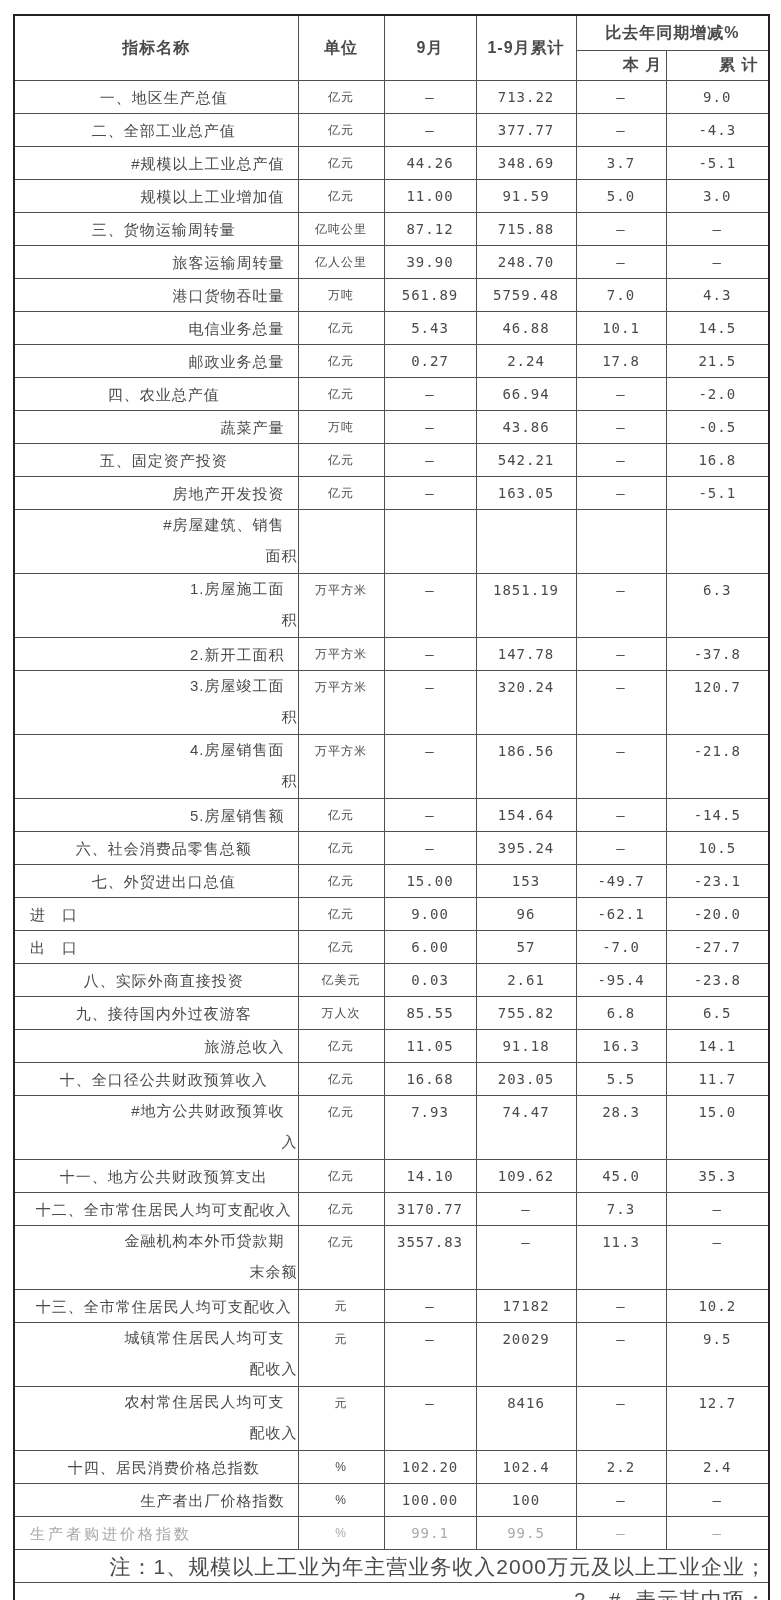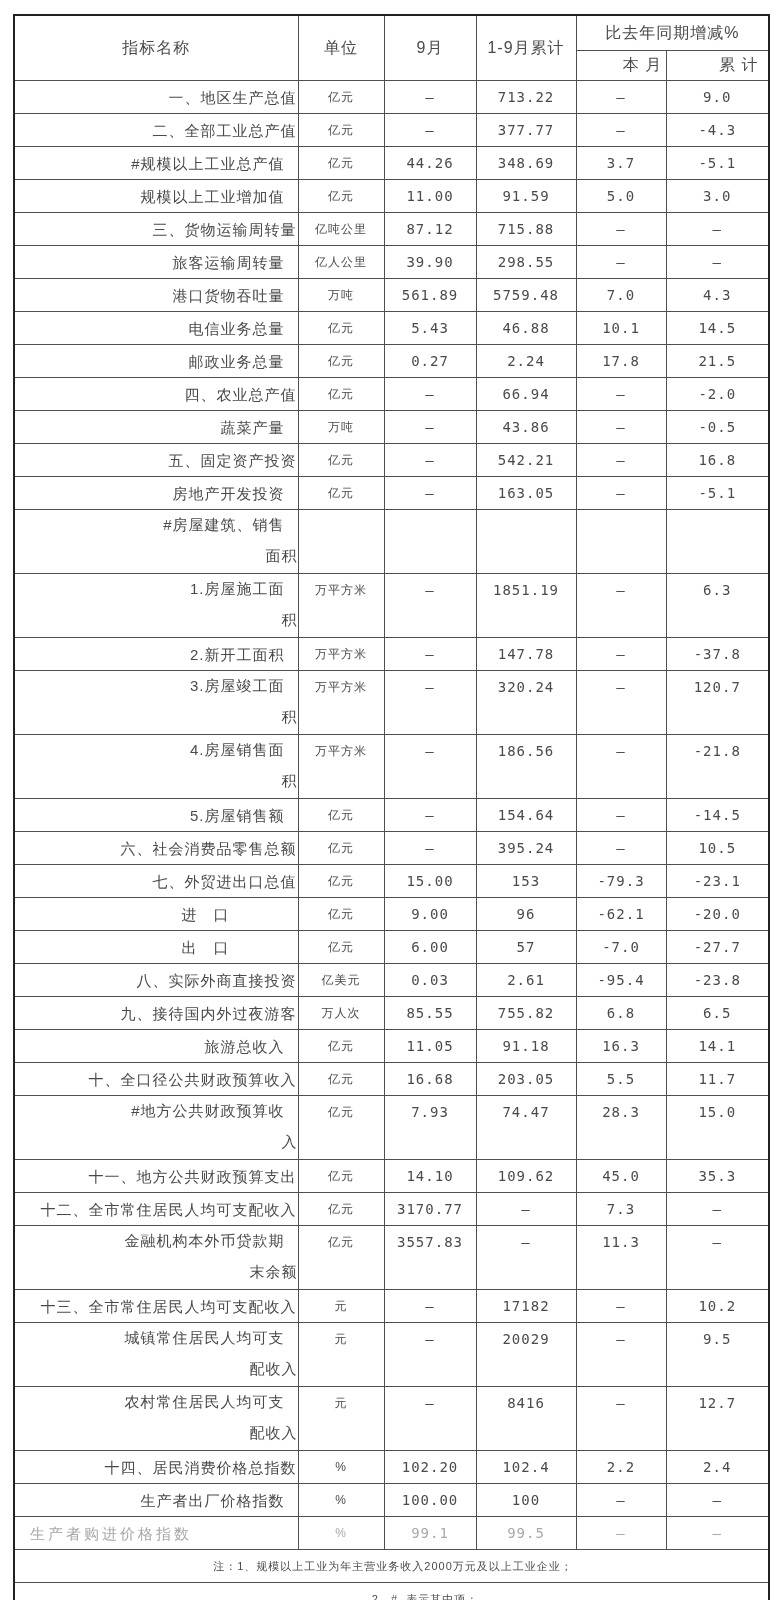--- a/index.html
+++ b/index.html
@@ -20,7 +20,7 @@
   col.c4{width:100px;} col.c5{width:90px;} col.c6{width:103px;}
 
   thead th{
-    font-weight:normal;
+    font-weight:bold;
     font-size:16px;
     letter-spacing:1px;
     text-align:center;

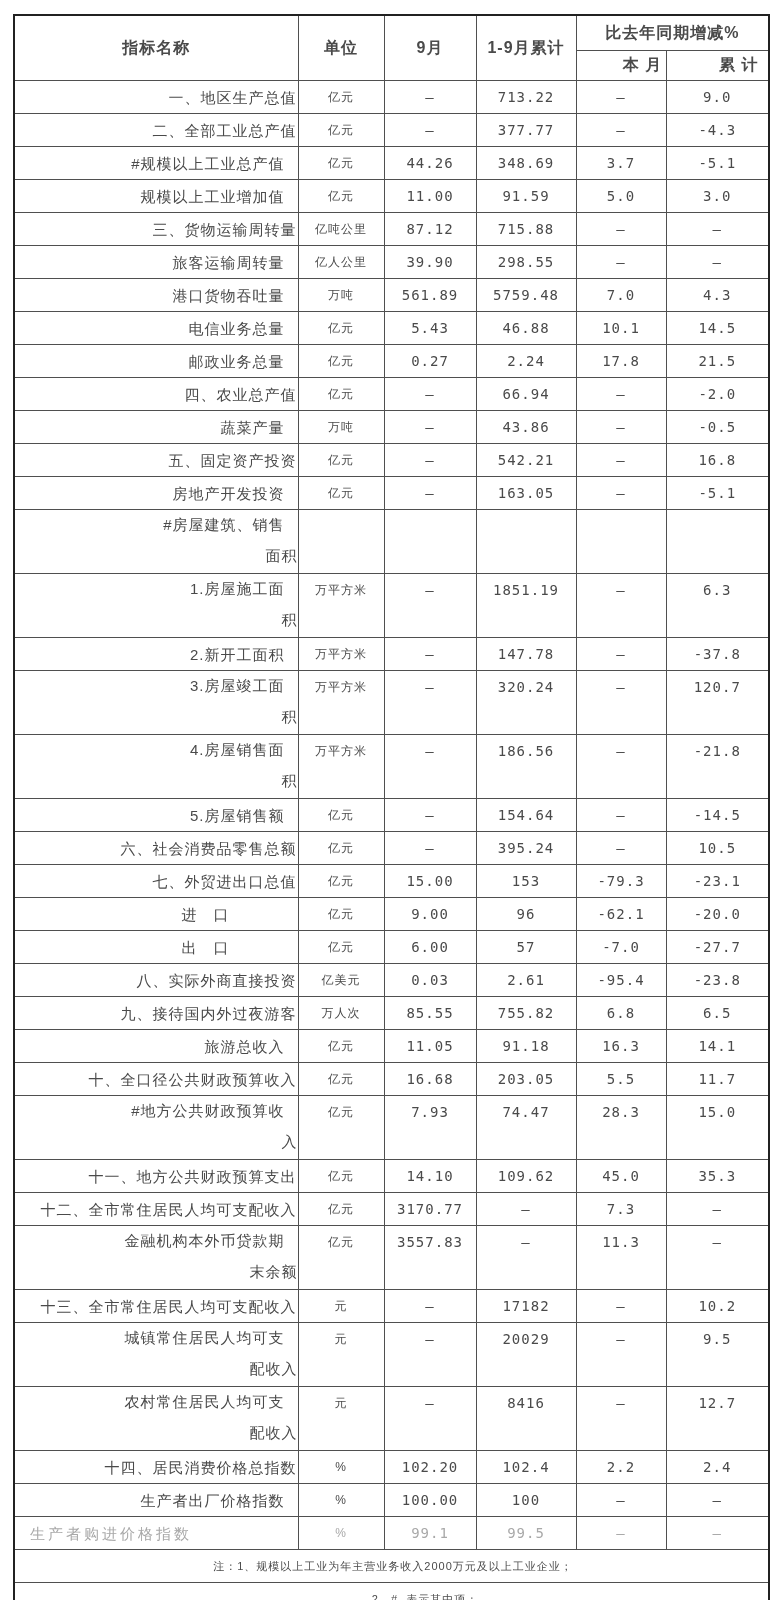--- a/index.html
+++ b/index.html
@@ -33,7 +33,7 @@
   tbody tr.double td{height:61px;vertical-align:top;}
 
   td.lab{font-size:15px;letter-spacing:1px;line-height:29px;padding-left:15px;}
-  td.lab.cat{text-align:right;padding-left:16px;}
+  td.lab.cat{text-align:center;padding-left:16px;}
   td.lab.sub{text-align:right;padding-right:13px;}
   td.lab.center{text-align:left;letter-spacing:3px;margin-left:32px;}
   td.lab.mid{text-align:right;padding-right:68px;}

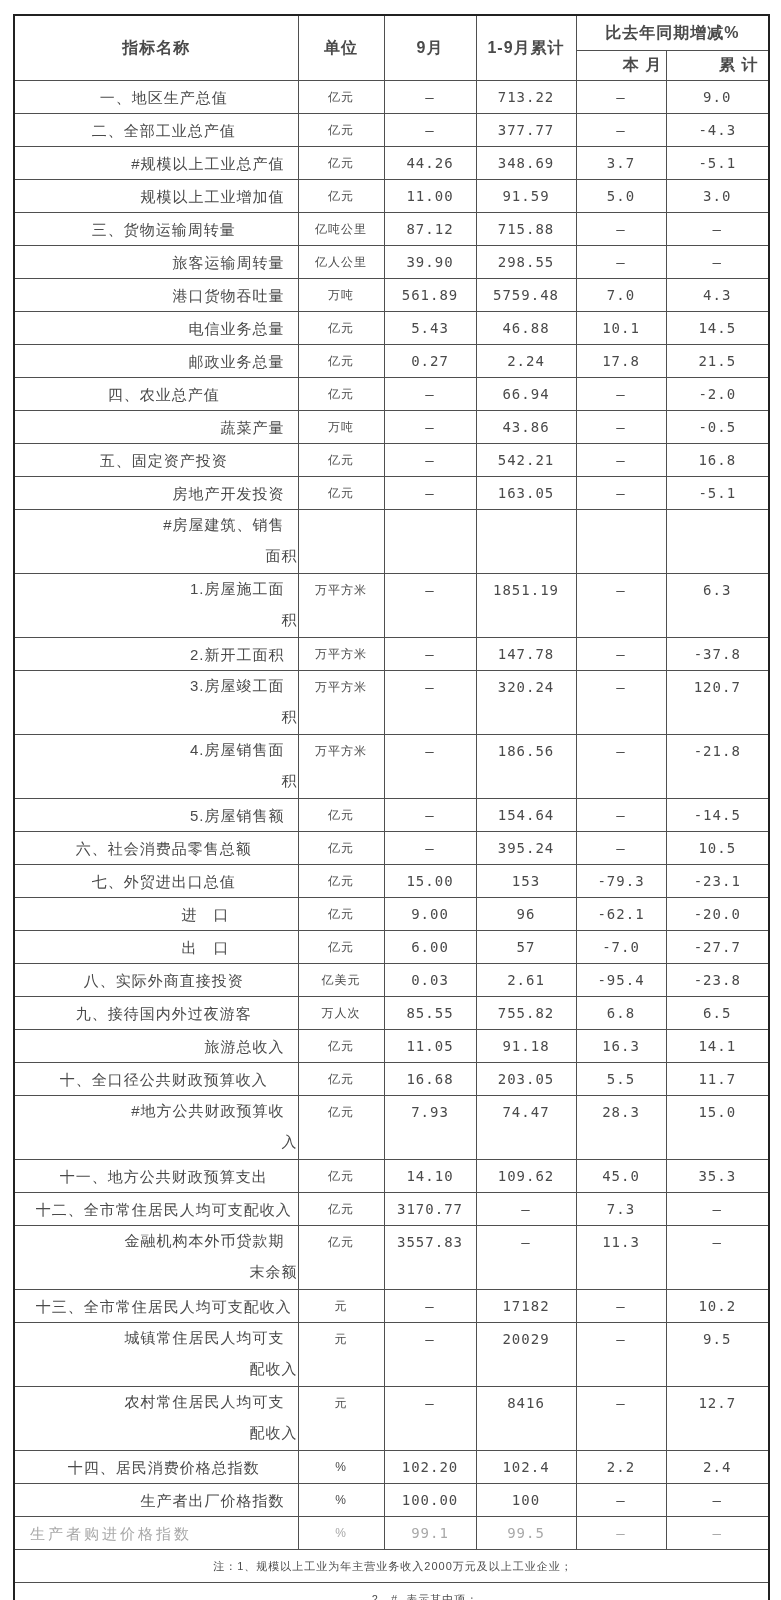--- a/index.html
+++ b/index.html
@@ -128,7 +128,7 @@
           <td class="lab sub">旅客运输周转量</td>
           <td class="val cjk">亿人公里</td>
           <td class="val num">39.90</td>
-          <td class="val num">298.55</td>
+          <td class="val num">248.70</td>
           <td class="val num">—</td>
           <td class="val num">—</td>
         </tr>

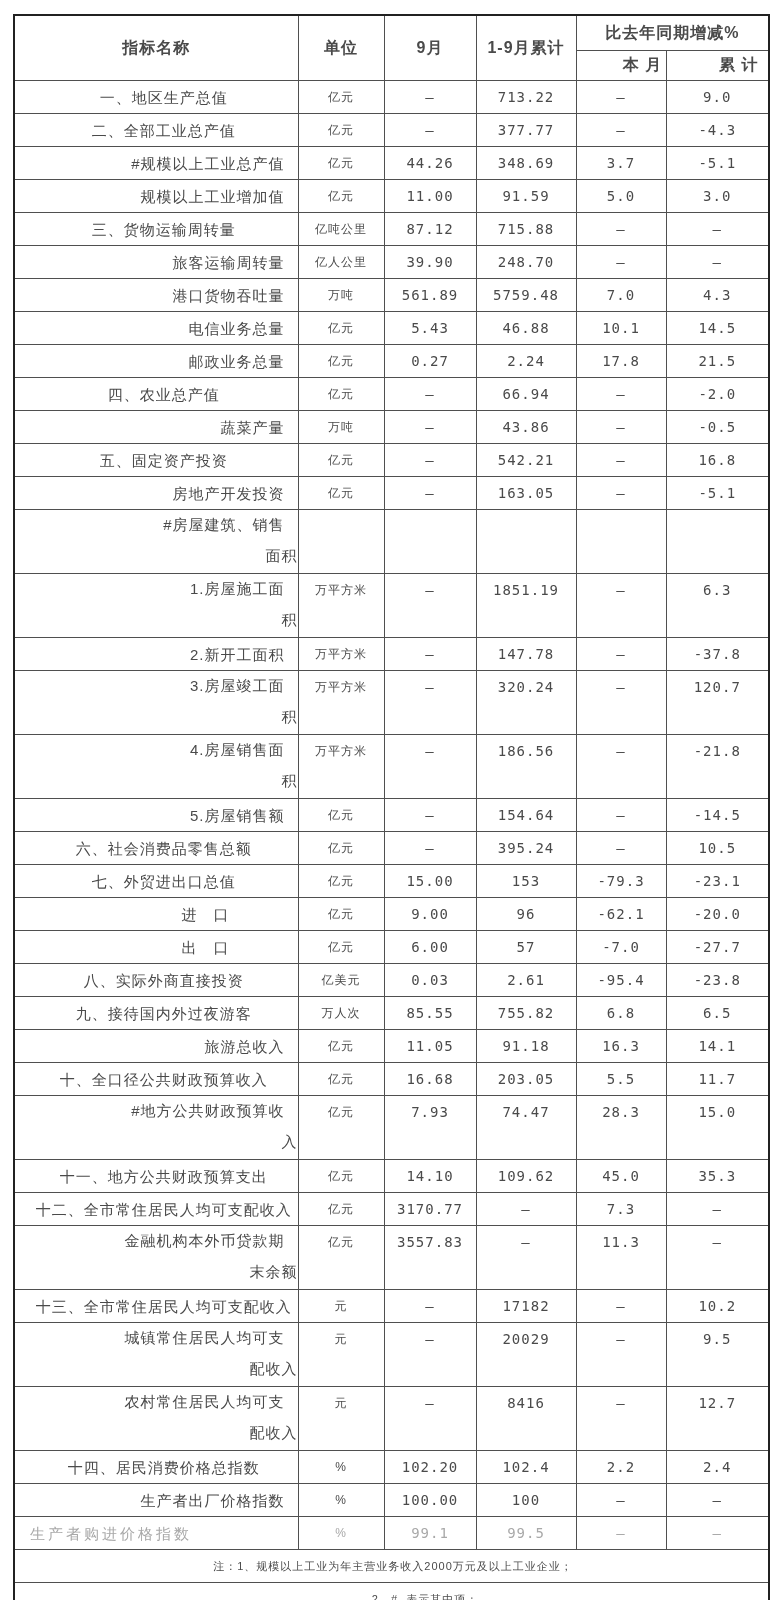--- a/index.html
+++ b/index.html
@@ -261,7 +261,7 @@
           <td class="val cjk">亿元</td>
           <td class="val num">15.00</td>
           <td class="val num">153</td>
-          <td class="val num">-79.3</td>
+          <td class="val num">-49.7</td>
           <td class="val num">-23.1</td>
         </tr>
         <tr class="single">

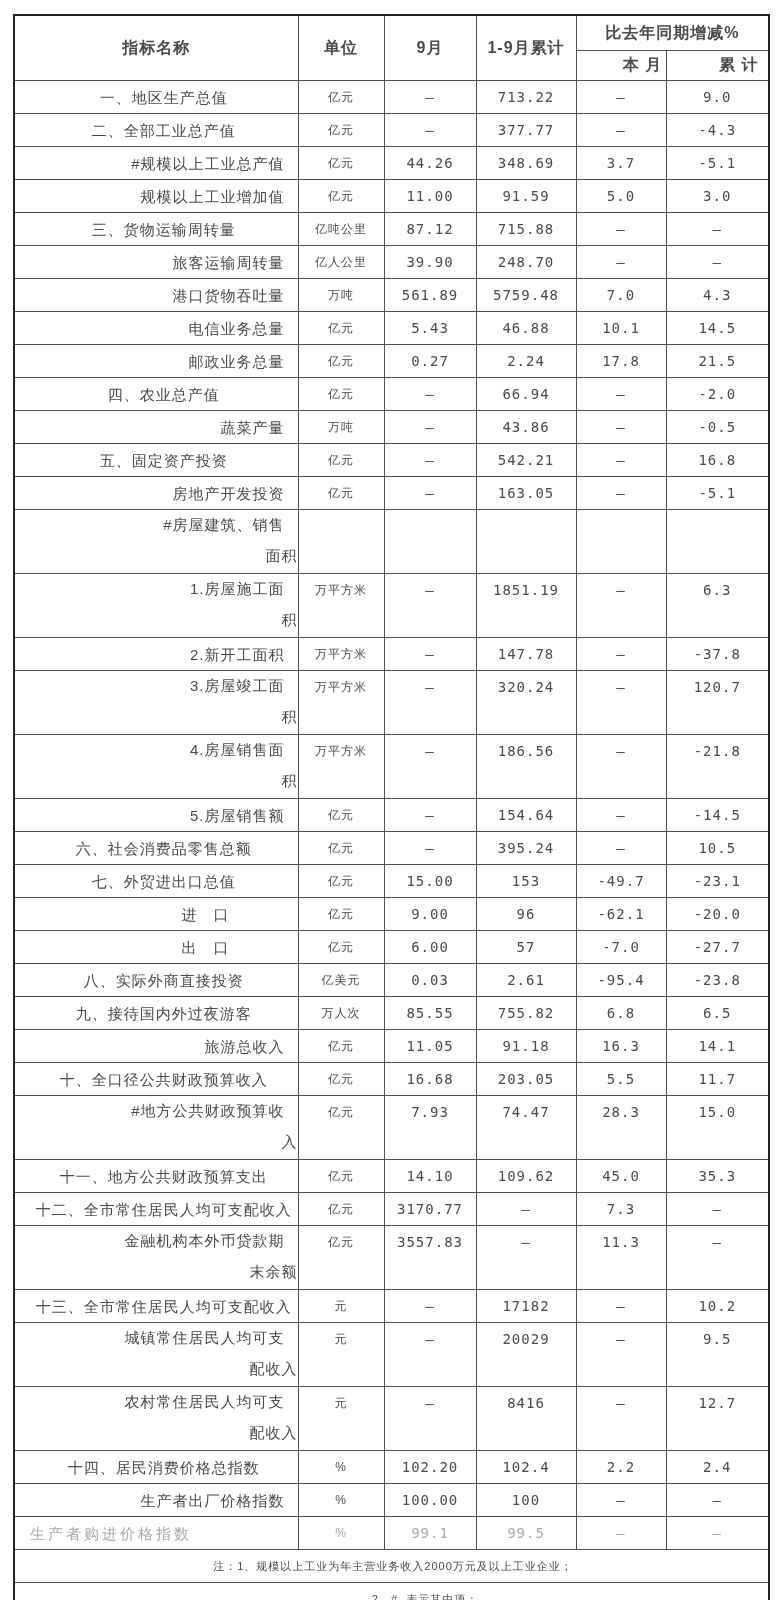--- a/index.html
+++ b/index.html
@@ -36,7 +36,7 @@
   td.lab.cat{text-align:center;padding-left:16px;}
   td.lab.sub{text-align:right;padding-right:13px;}
   td.lab.center{text-align:left;letter-spacing:3px;margin-left:32px;}
-  td.lab.mid{text-align:right;padding-right:68px;}
+  td.lab.mid{padding-right:68px;}
 
   tr.double td.lab{padding:0;}
   tr.double td.lab .l1{text-align:right;padding-right:13px;line-height:30px;}

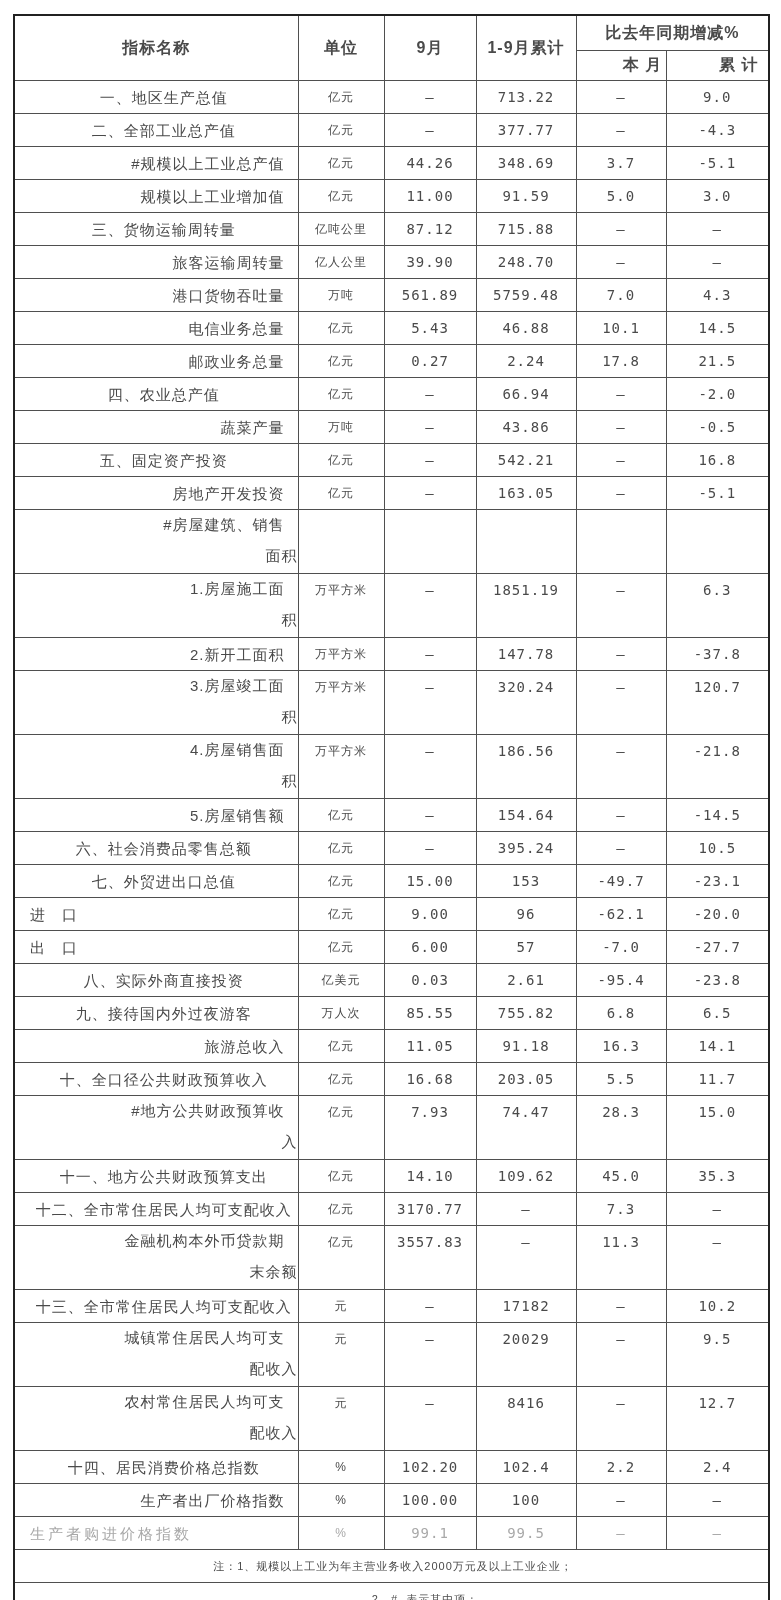--- a/index.html
+++ b/index.html
@@ -51,8 +51,8 @@
 
   tr.note td{height:30px;}
   td.notecell{
-    font-size:11px;letter-spacing:1px;
-    text-align:center;padding-left:4px;
+    font-size:21px;letter-spacing:1px;
+    text-align:right;padding-left:4px;
     white-space:pre-wrap;line-height:29px;
   }
   td.notecell.ind{padding-left:68px;}

